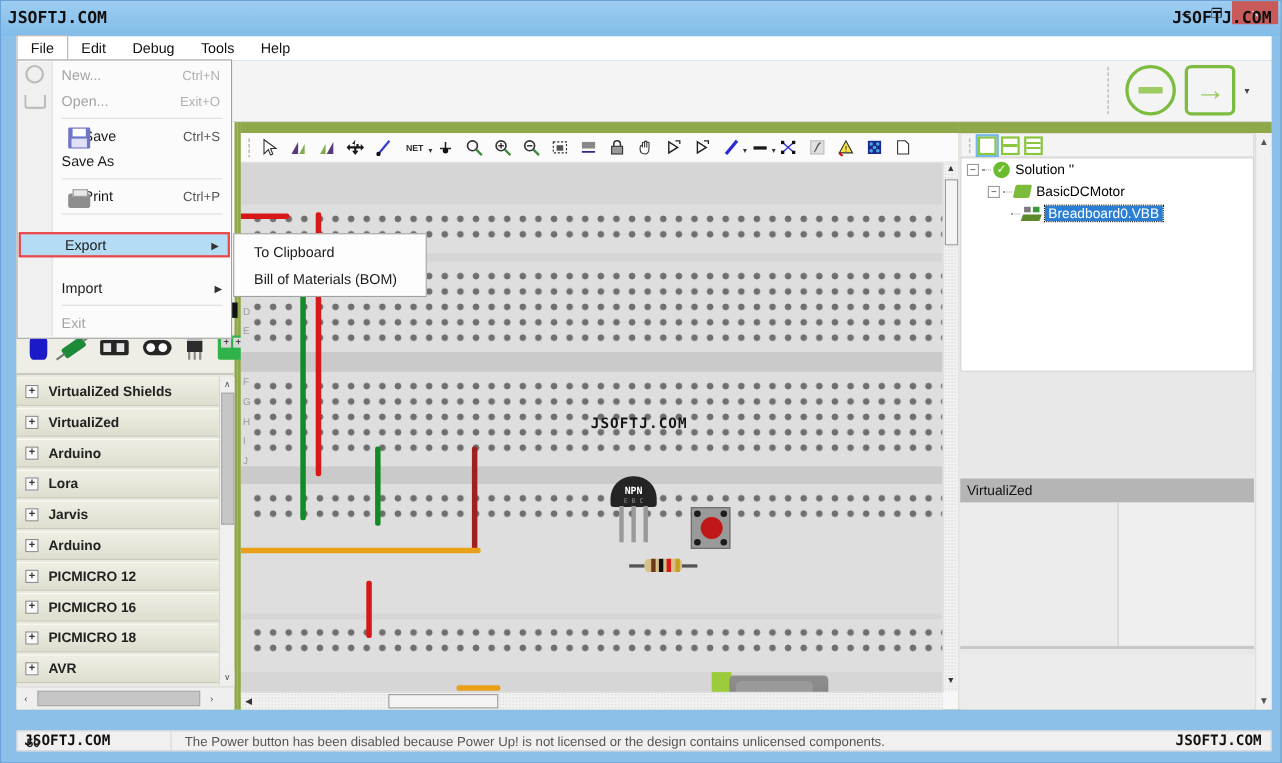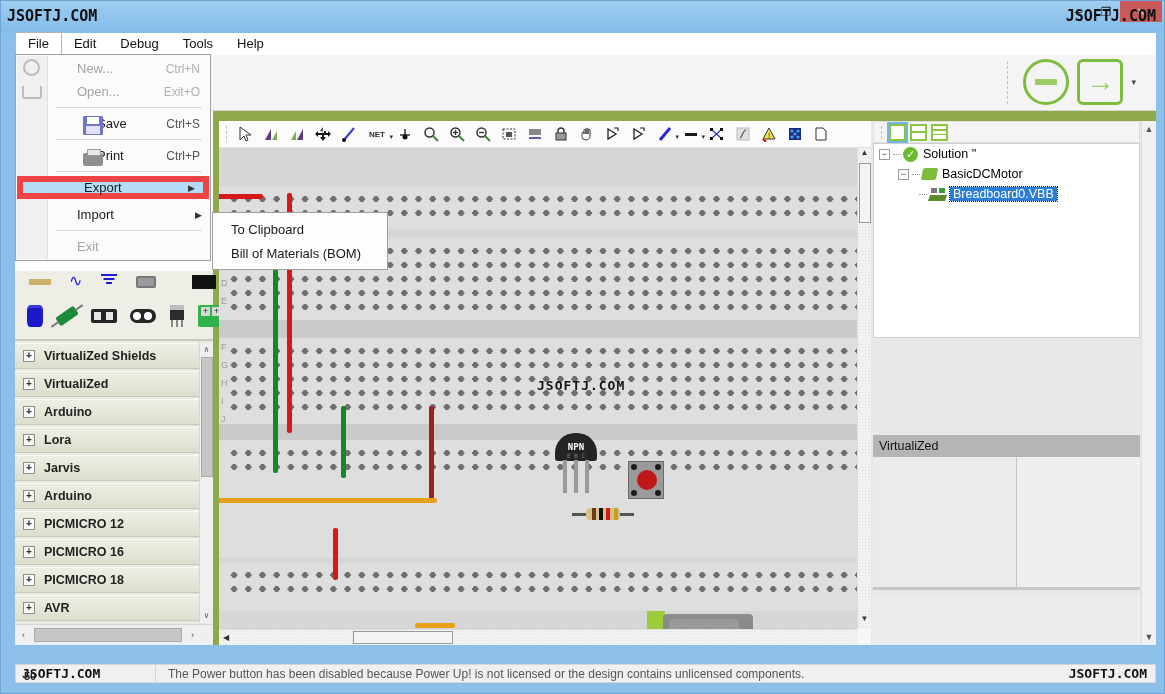--- a/index.html
+++ b/index.html
@@ -112,7 +112,7 @@
   }
   .mi {
     position: relative; height: 23px; display: flex; align-items: center;
-    padding-left: 61px; color: #1a1a1a; z-index: 2;
+    padding-left: 40px; color: #1a1a1a; z-index: 2;
   }
   .mi.disabled { color: #a4a4a4; }
   .mi.sel { background: #b5dcf5; border: 6px solid #ef4444; margin: 4px 1px; height: 23px; }

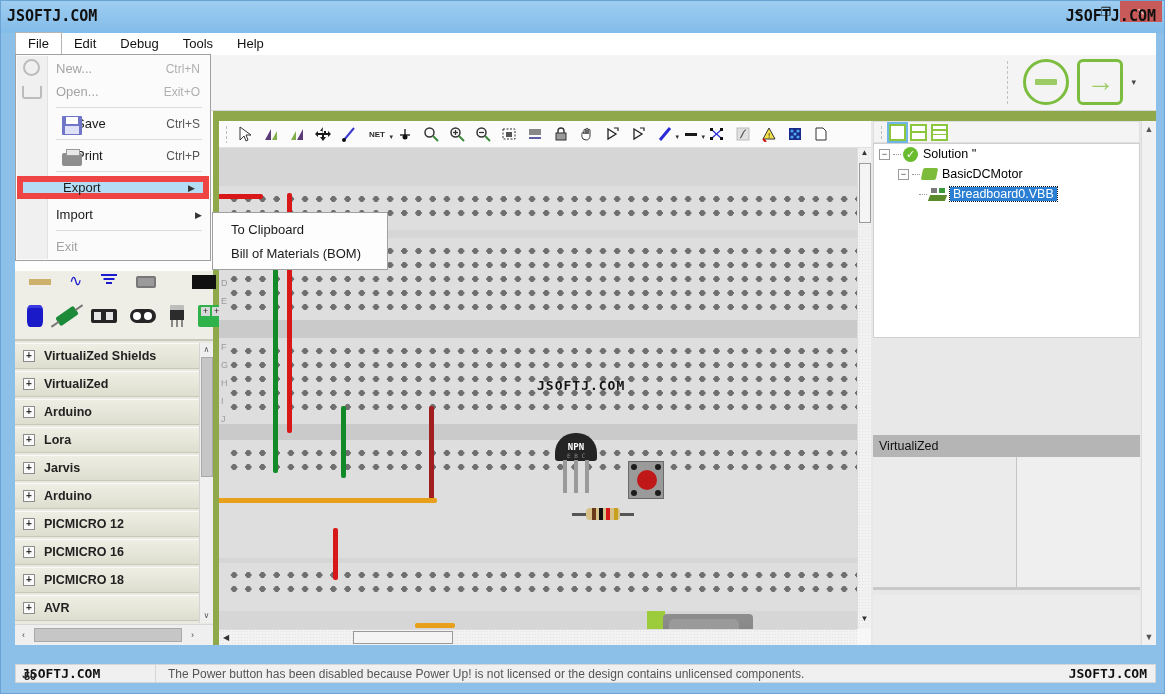--- a/index.html
+++ b/index.html
@@ -881,6 +881,9 @@
       <span class="shortcut">Ctrl+S</span>
     </div>
 
+    <div class="mi">
+      <span>Save As</span>
+    </div>
 
     <div class="mi-sep"></div>
 

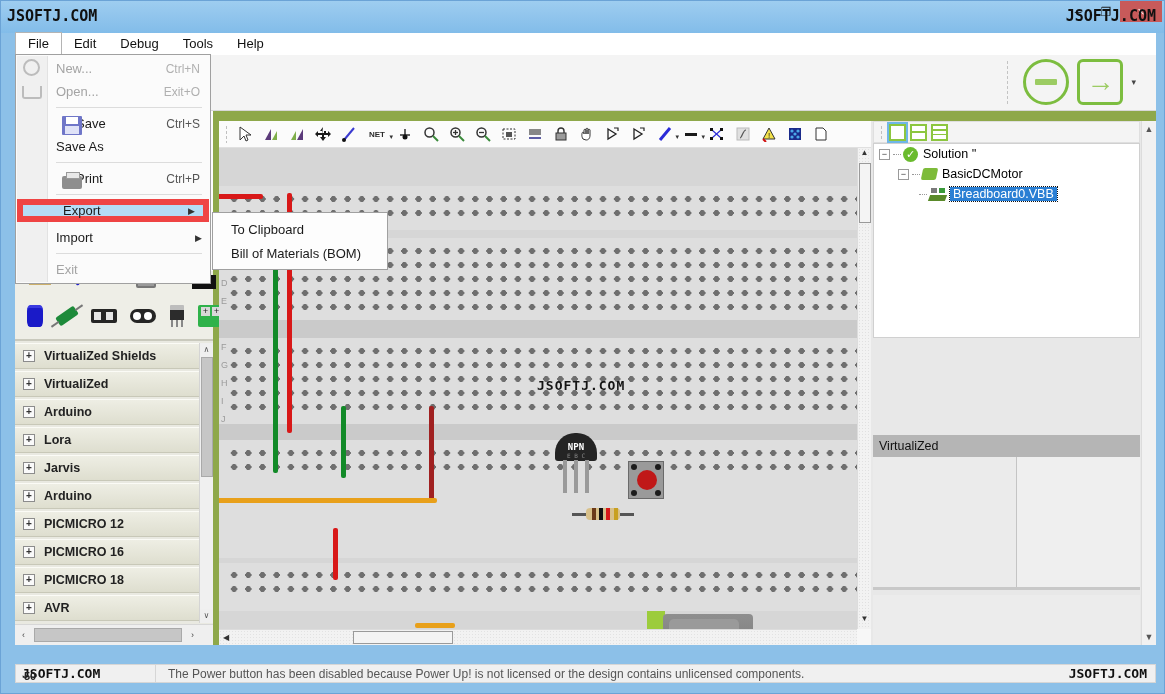--- a/index.html
+++ b/index.html
@@ -115,7 +115,7 @@
     padding-left: 40px; color: #1a1a1a; z-index: 2;
   }
   .mi.disabled { color: #a4a4a4; }
-  .mi.sel { background: #b5dcf5; border: 6px solid #ef4444; margin: 4px 1px; height: 23px; }
+  .mi.sel { background: #b5dcf5; border: 2px solid #ef4444; margin: 16px 1px; height: 23px; }
   .mi .shortcut { position: absolute; right: 10px; color: #555; font-size: 12px; }
   .mi.disabled .shortcut { color: #b0b0b0; }
   .mi .submark { position: absolute; right: 8px; font-size: 9px; color: #333; }

